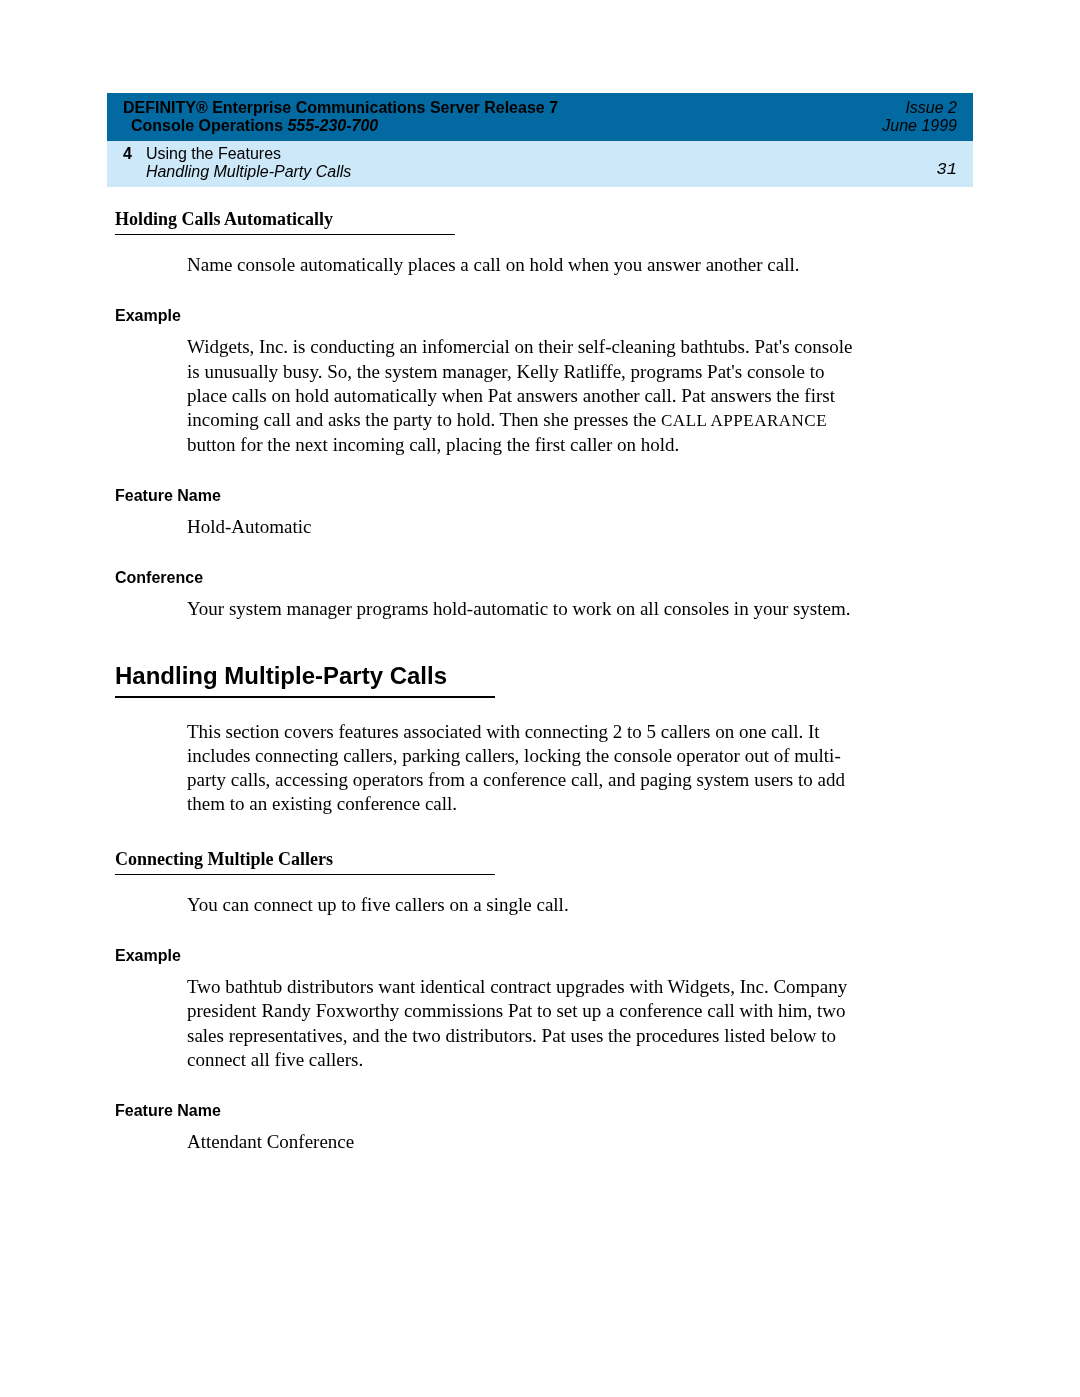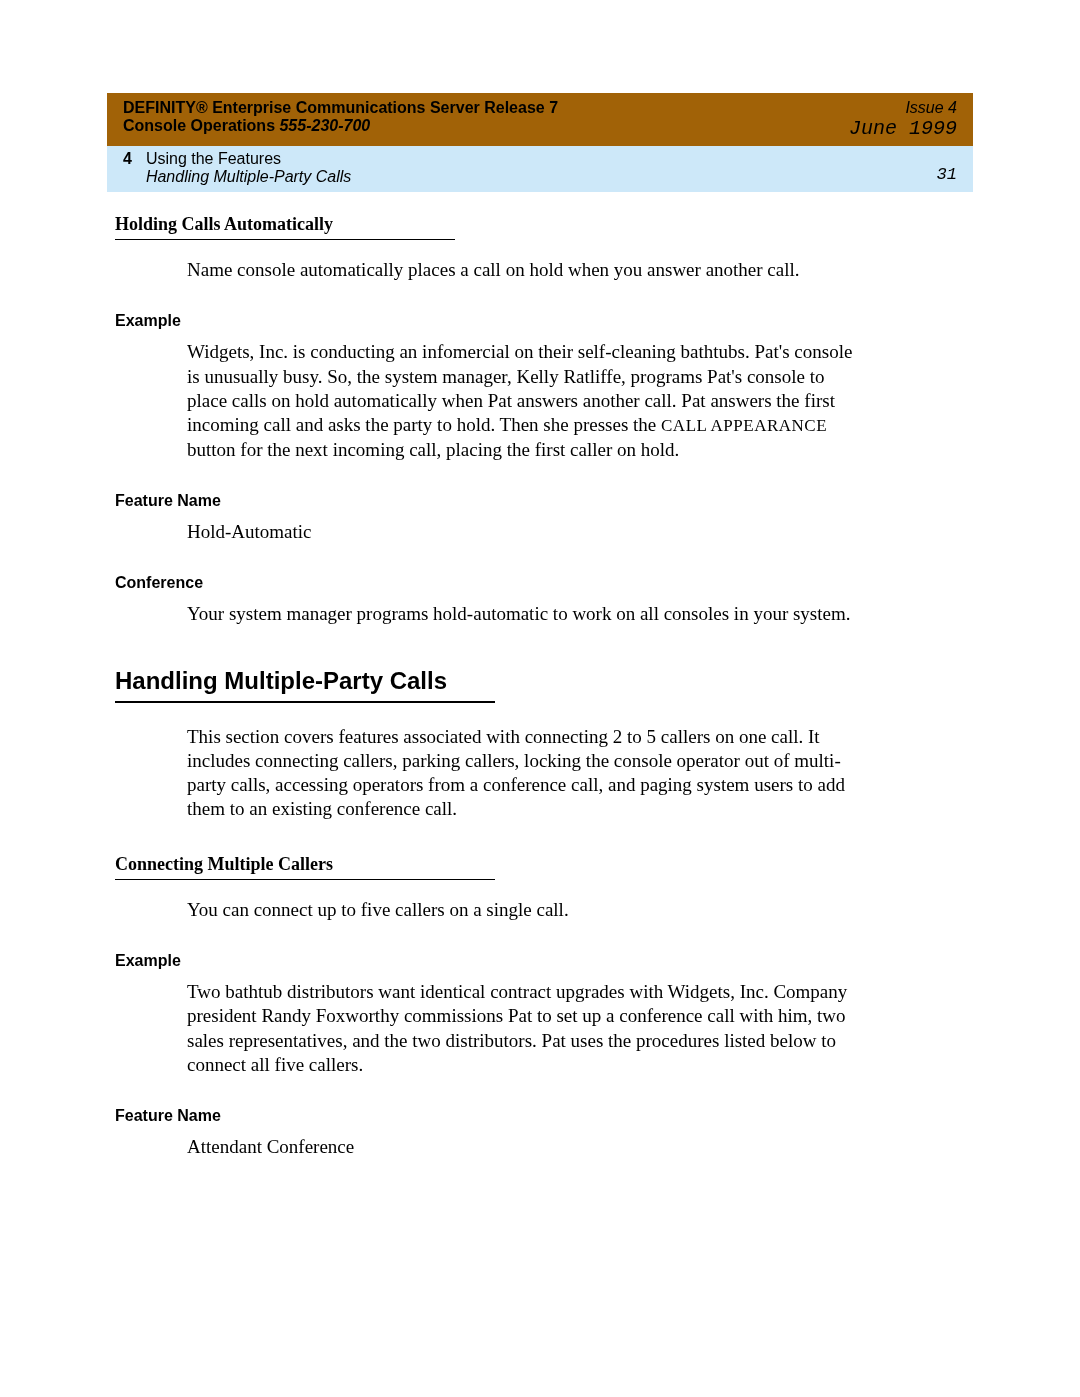--- a/index.html
+++ b/index.html
@@ -20,7 +20,7 @@
 
   
   .hdr {
-    background: #a16207;
+    background: #0369a1;
     width: 100%;
   }
   .hdr-row1 {

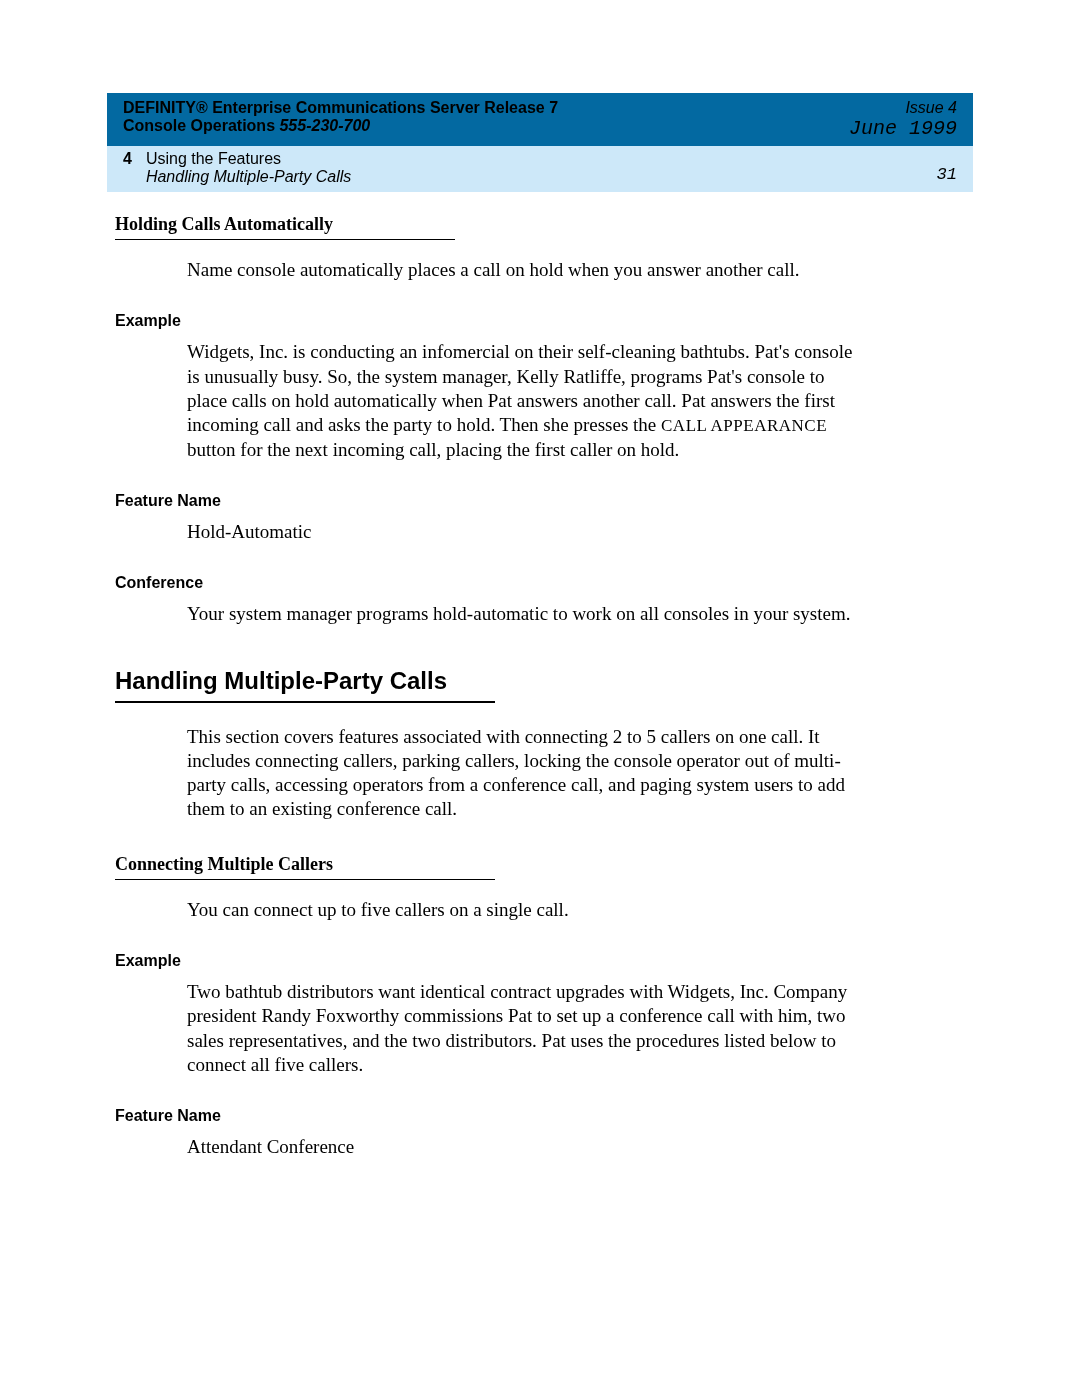--- a/index.html
+++ b/index.html
@@ -157,7 +157,7 @@
   <div class="hdr">
     <div class="hdr-row1">
       <div class="hdr-row1-left">DEFINITY® Enterprise Communications Server Release 7</div>
-      <div class="hdr-row1-right">Issue 4</div>
+      <div class="hdr-row1-right">Issue 2</div>
     </div>
     <div class="hdr-row2">
       <div class="hdr-row2-left">

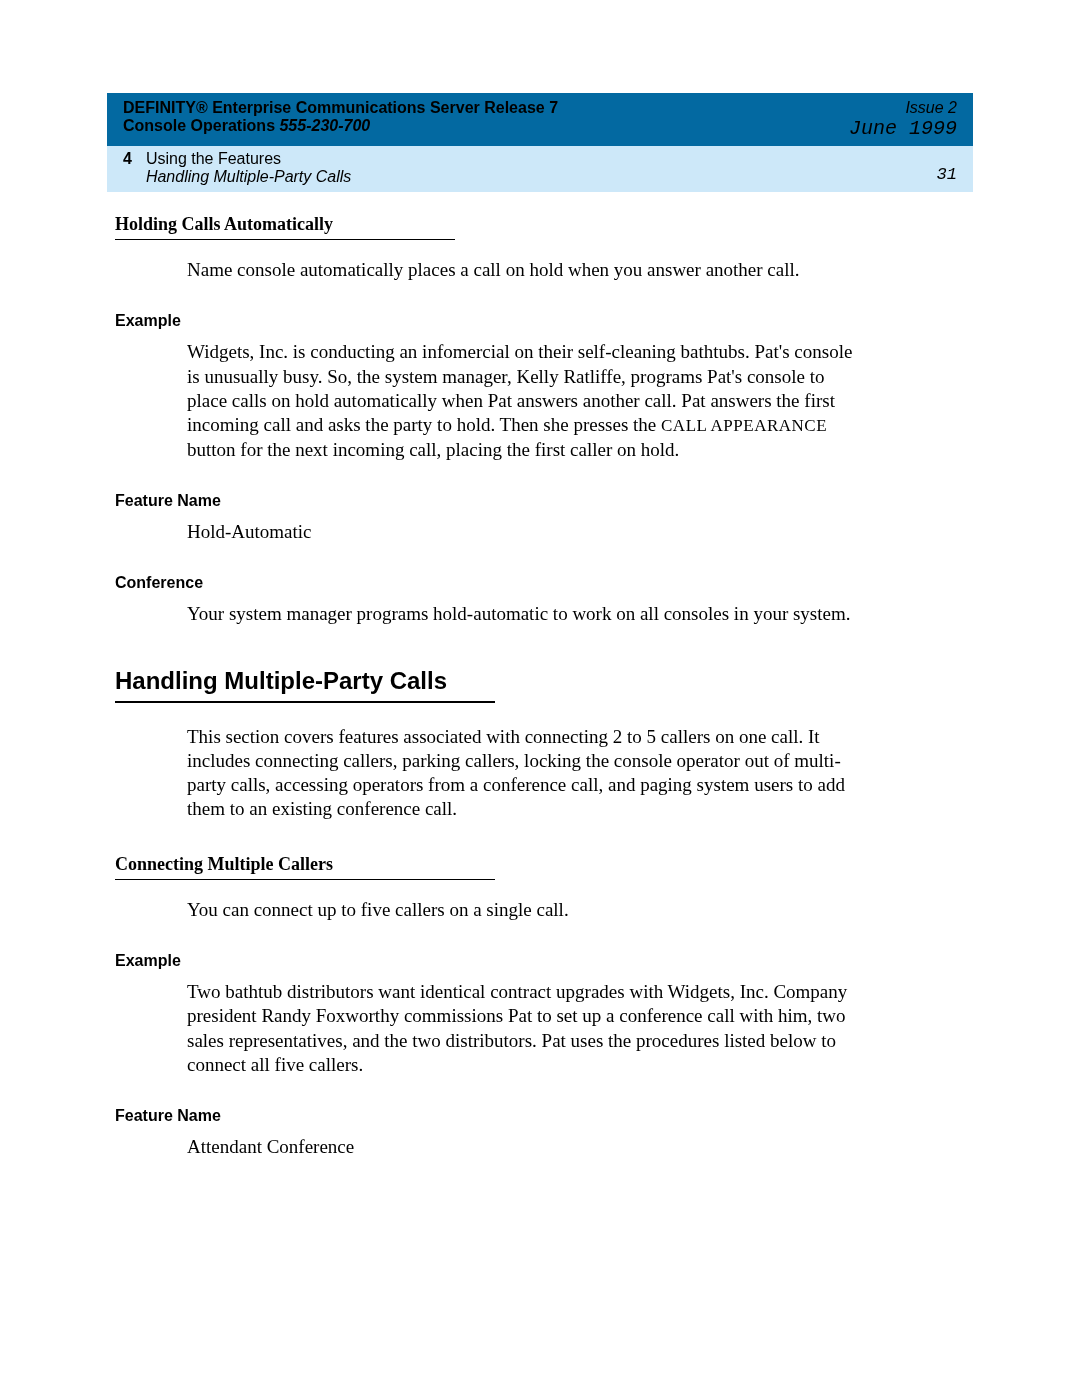--- a/index.html
+++ b/index.html
@@ -41,7 +41,7 @@
   .hdr-row2 {
     display: flex;
     justify-content: space-between;
-    padding: 0 16px 6px 16px;
+    padding: 0 16px 6px 24px;
     font-family: Arial, Helvetica, sans-serif;
   }
   .hdr-row2-left {

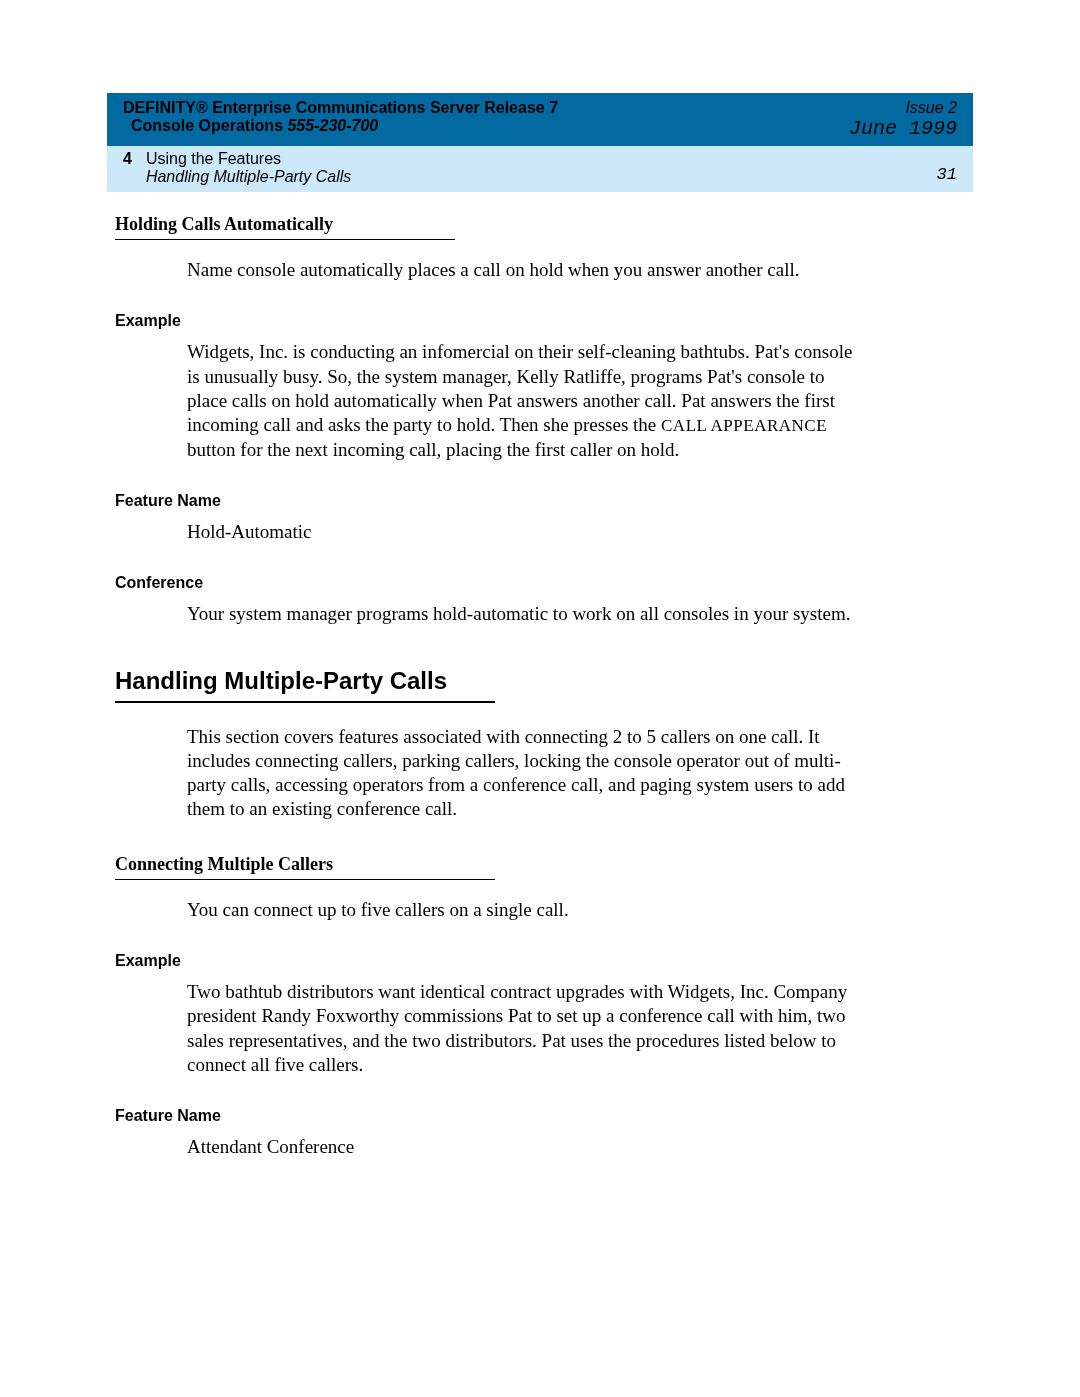--- a/index.html
+++ b/index.html
@@ -54,8 +54,7 @@
   }
   .hdr-row2-right {
     font-style: italic;
-    font-size: 20px;
-    font-family: Liberation Mono, monospace;
+    font-size: 16px;
   }
   .hdr-bottom {
     background: #cde8f9;

